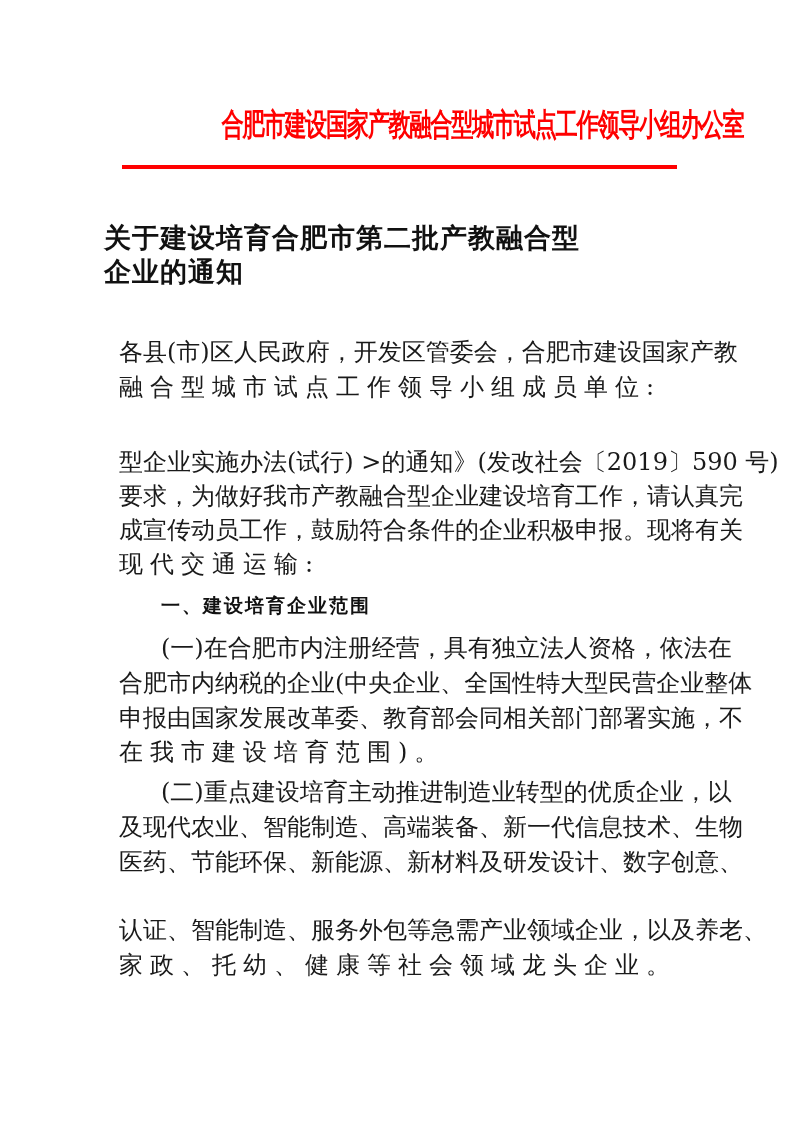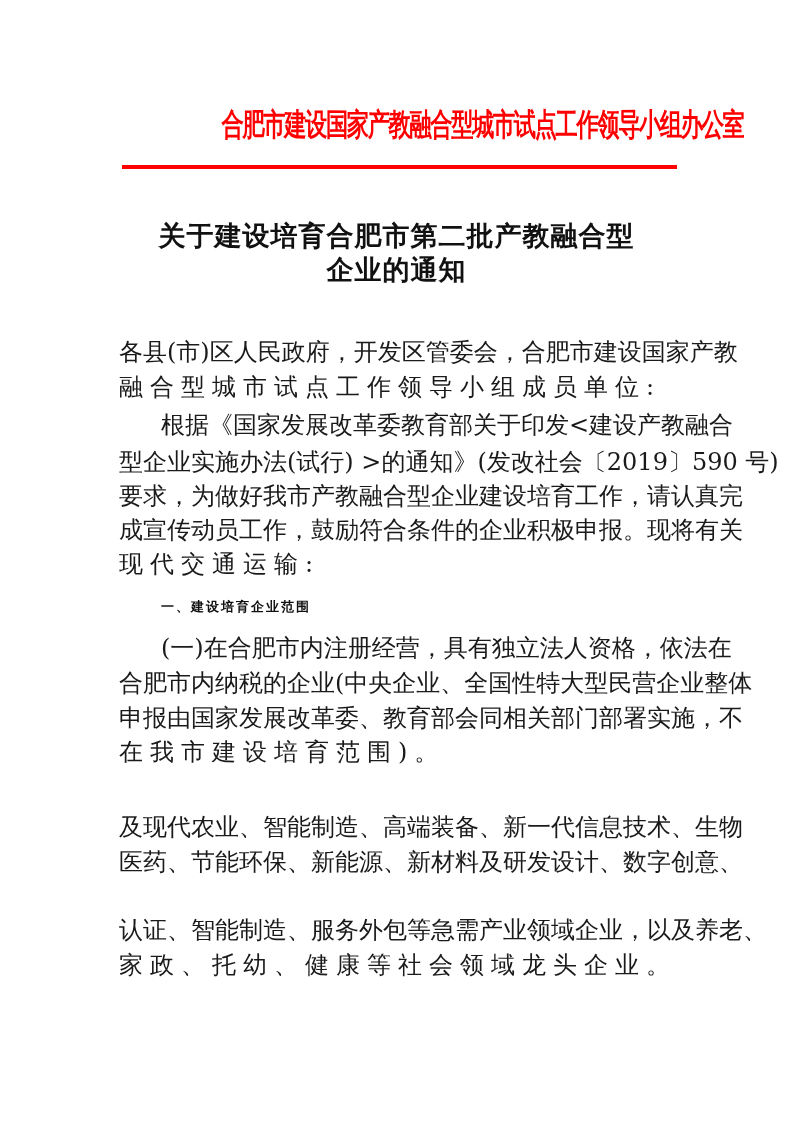--- a/index.html
+++ b/index.html
@@ -55,10 +55,9 @@
     
     .doc-title {
       position: absolute;
-      left: 120px;
+      left: 104px;
       width: 553px;
-      text-align: center;
-      font-family: Liberation Mono, monospace;
+      font-family: Liberation Sans, sans-serif;
       font-weight: bold;
       font-size: 27px;
       line-height: 32px;

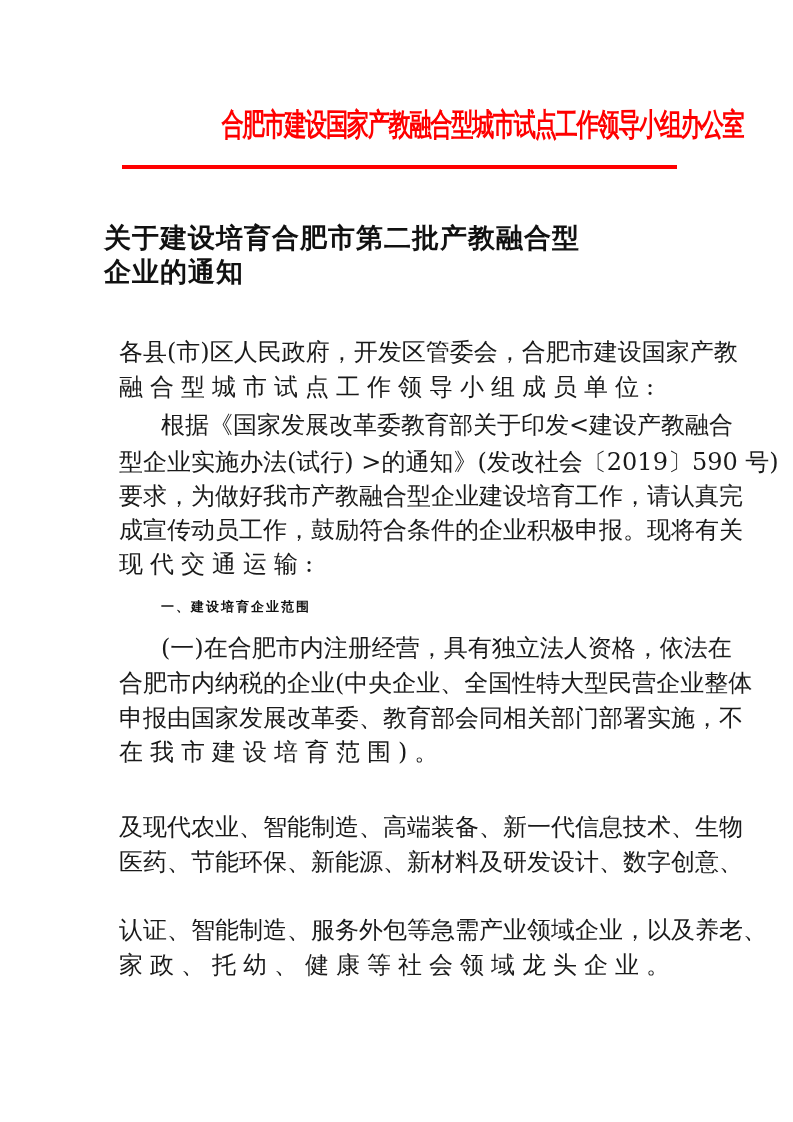--- a/index.html
+++ b/index.html
@@ -117,7 +117,6 @@
   <div class="line" style="top:337px;">各县(市)区人民政府，开发区管委会，合肥市建设国家产教</div>
   <div class="line last" style="top:372px;">融合型城市试点工作领导小组成员单位:</div>
 
-  <div class="line indent" style="top:410px;">根据《国家发展改革委教育部关于印发&lt;建设产教融合</div>
   <div class="line" style="top:447px;">型企业实施办法(试行) &gt;的通知》(发改社会〔2019〕590 号)</div>
   <div class="line" style="top:481px;">要求，为做好我市产教融合型企业建设培育工作，请认真完</div>
   <div class="line" style="top:515px;">成宣传动员工作，鼓励符合条件的企业积极申报。现将有关</div>

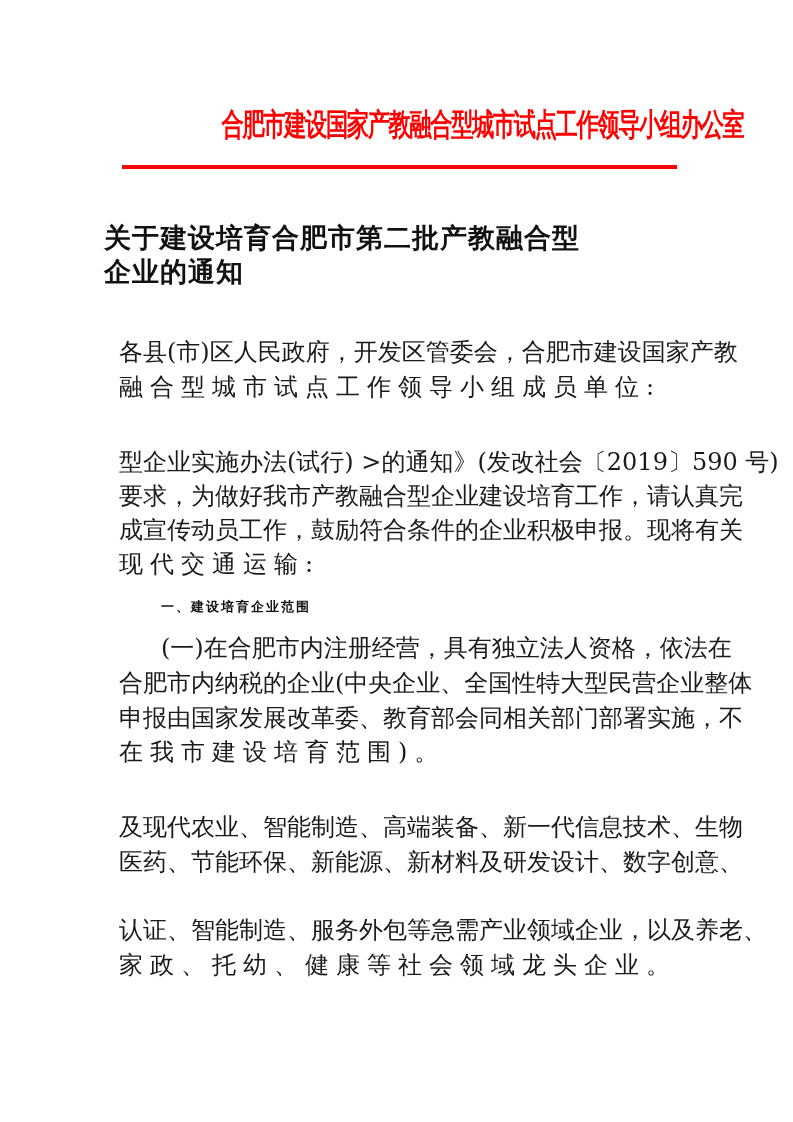--- a/index.html
+++ b/index.html
@@ -92,9 +92,9 @@
       letter-spacing: 7px;
     }
     .line.heading {
-      font-family: Liberation Serif, serif;
+      font-family: Liberation Mono, monospace;
       font-weight: bold;
-      font-size: 13px;
+      font-size: 19px;
       text-align: center;
       text-align-last: left;
       letter-spacing: 2px;

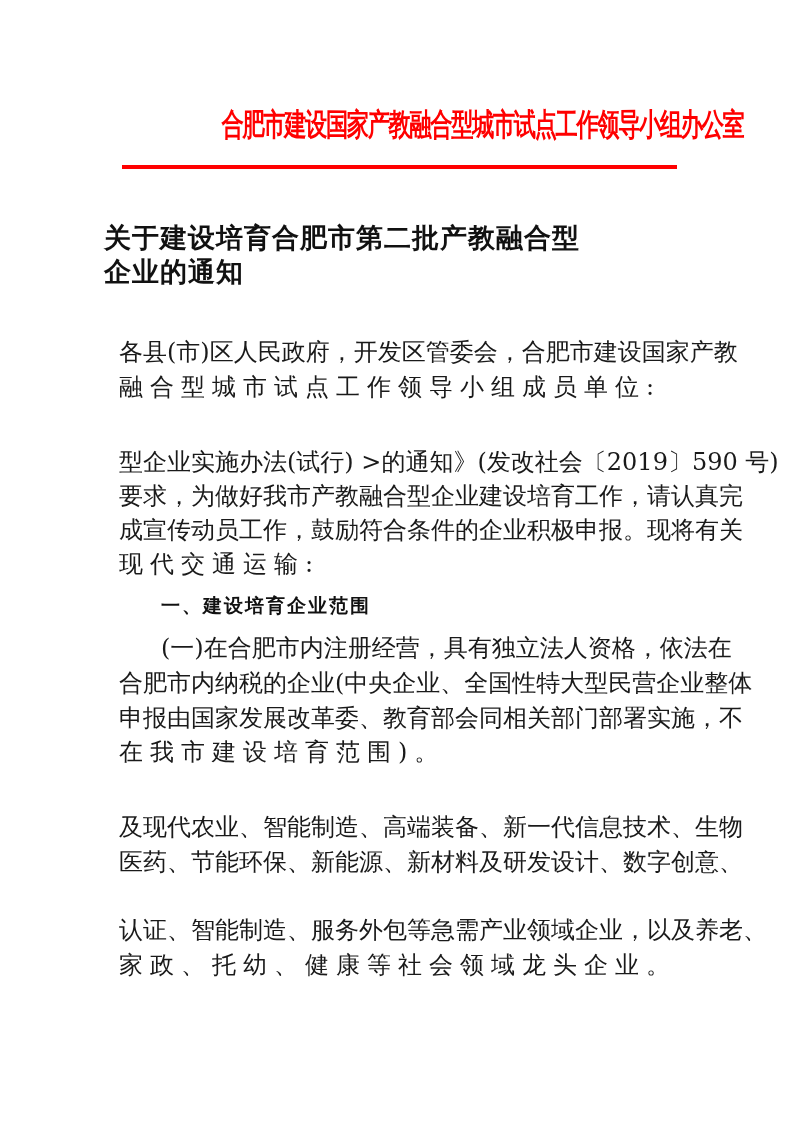--- a/index.html
+++ b/index.html
@@ -129,6 +129,7 @@
   <div class="line" style="top:703px;">申报由国家发展改革委、教育部会同相关部门部署实施，不</div>
   <div class="line last" style="top:737px;">在我市建设培育范围)。</div>
 
+  <div class="line indent" style="top:777px;">(二)重点建设培育主动推进制造业转型的优质企业，以</div>
   <div class="line" style="top:812px;">及现代农业、智能制造、高端装备、新一代信息技术、生物</div>
   <div class="line" style="top:847px;">医药、节能环保、新能源、新材料及研发设计、数字创意、</div>
   <div class="line" style="top:915px;">认证、智能制造、服务外包等急需产业领域企业，以及养老、</div>

